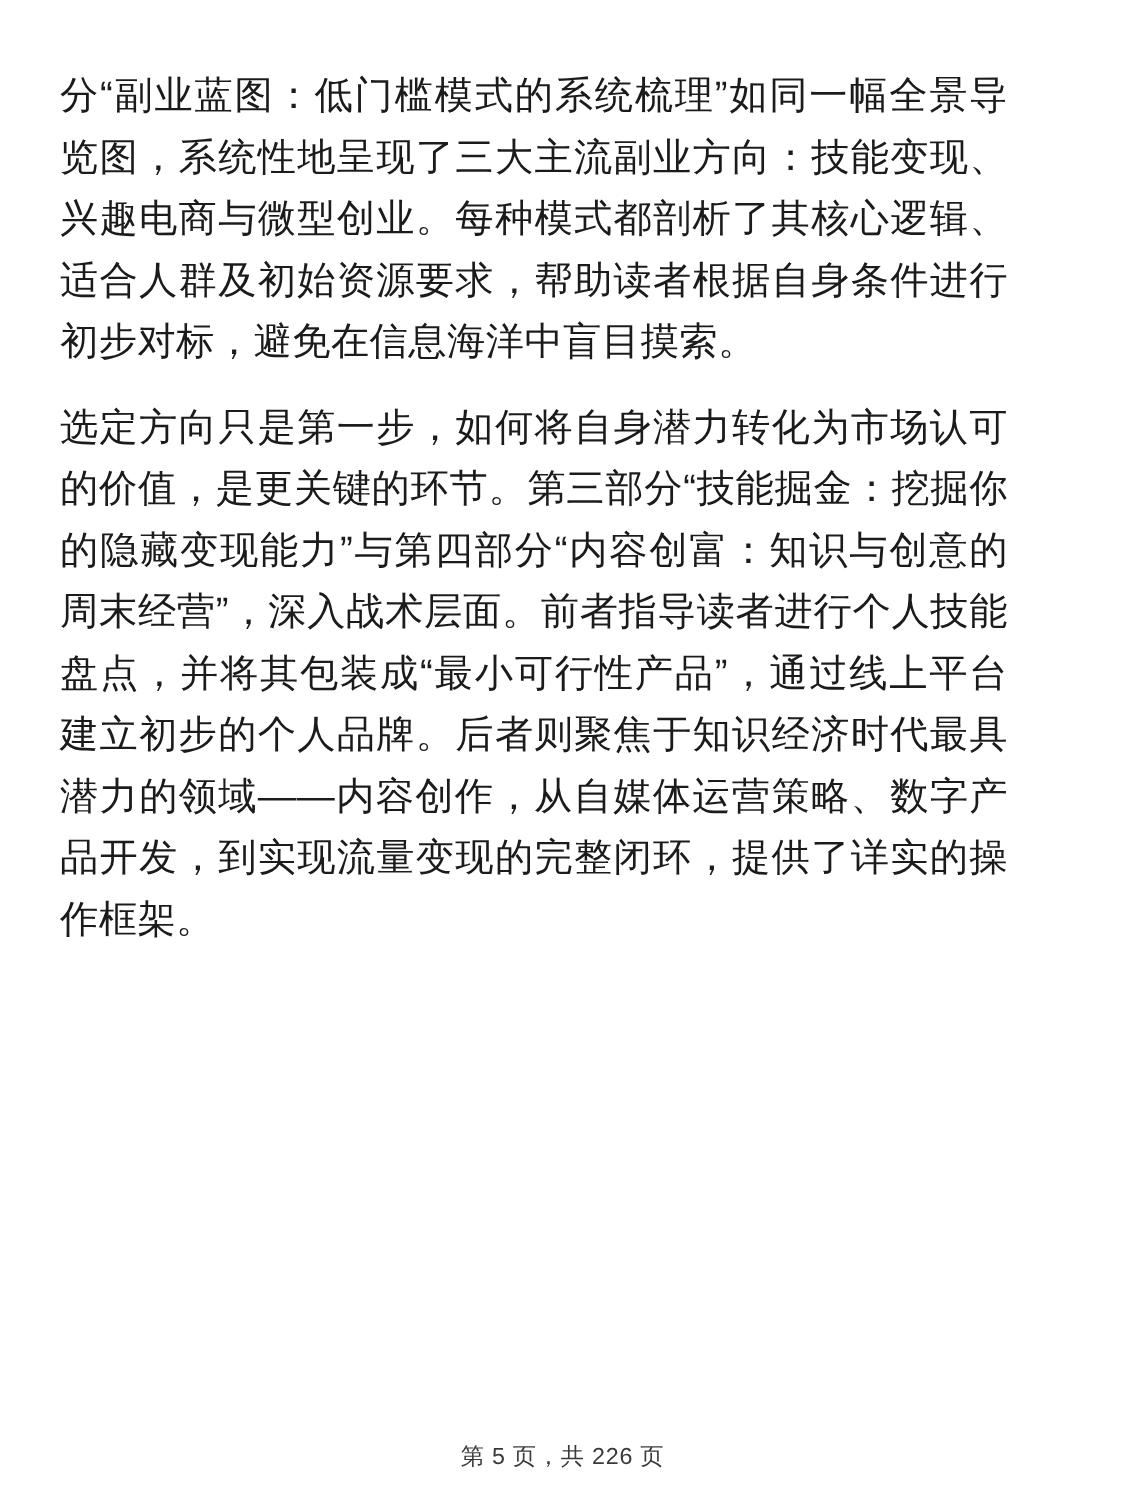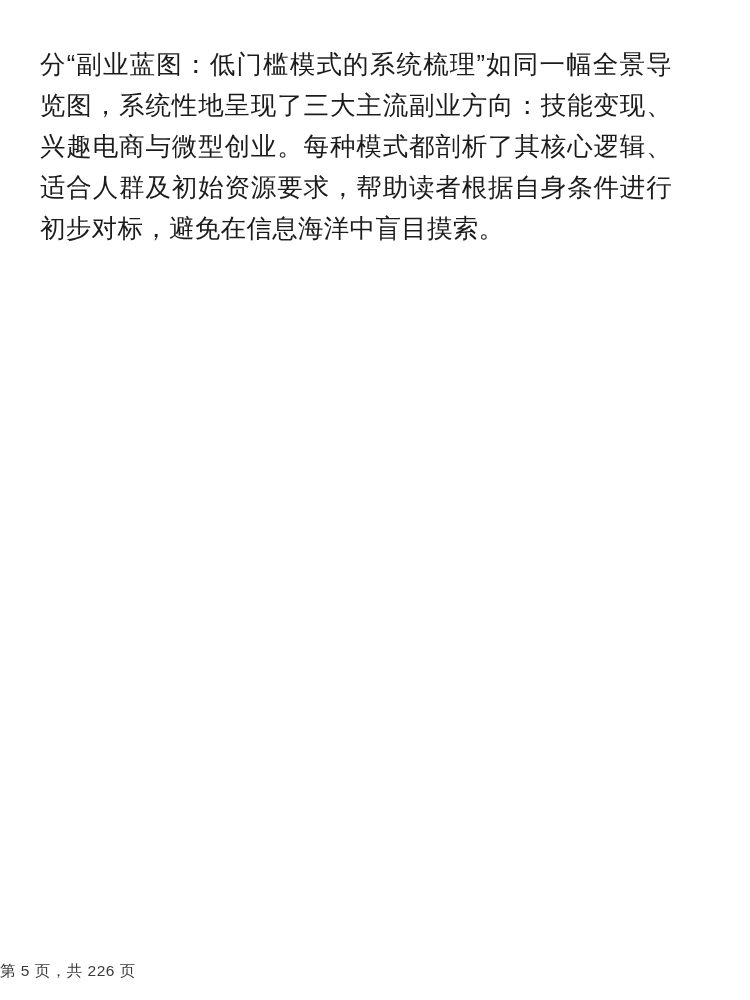--- a/index.html
+++ b/index.html
@@ -56,6 +56,7 @@
 <div class="page">
   <div class="body-text">
     <p class="para">分“副业蓝图：低门槛模式的系统梳理”如同一幅全景导览图，系统性地呈现了三大主流副业方向：技能变现、兴趣电商与微型创业。每种模式都剖析了其核心逻辑、适合人群及初始资源要求，帮助读者根据自身条件进行初步对标，避免在信息海洋中盲目摸索。</p>
+    <p class="para">选定方向只是第一步，如何将自身潜力转化为市场认可的价值，是更关键的环节。第三部分“技能掘金：挖掘你的隐藏变现能力”与第四部分“内容创富：知识与创意的周末经营”，深入战术层面。前者指导读者进行个人技能盘点，并将其包装成“最小可行性产品”，通过线上平台建立初步的个人品牌。后者则聚焦于知识经济时代最具潜力的领域——内容创作，从自媒体运营策略、数字产品开发，到实现流量变现的完整闭环，提供了详实的操作框架。</p>
   </div>
 </div>
 <div class="footer">第 5 页，共 226 页</div>

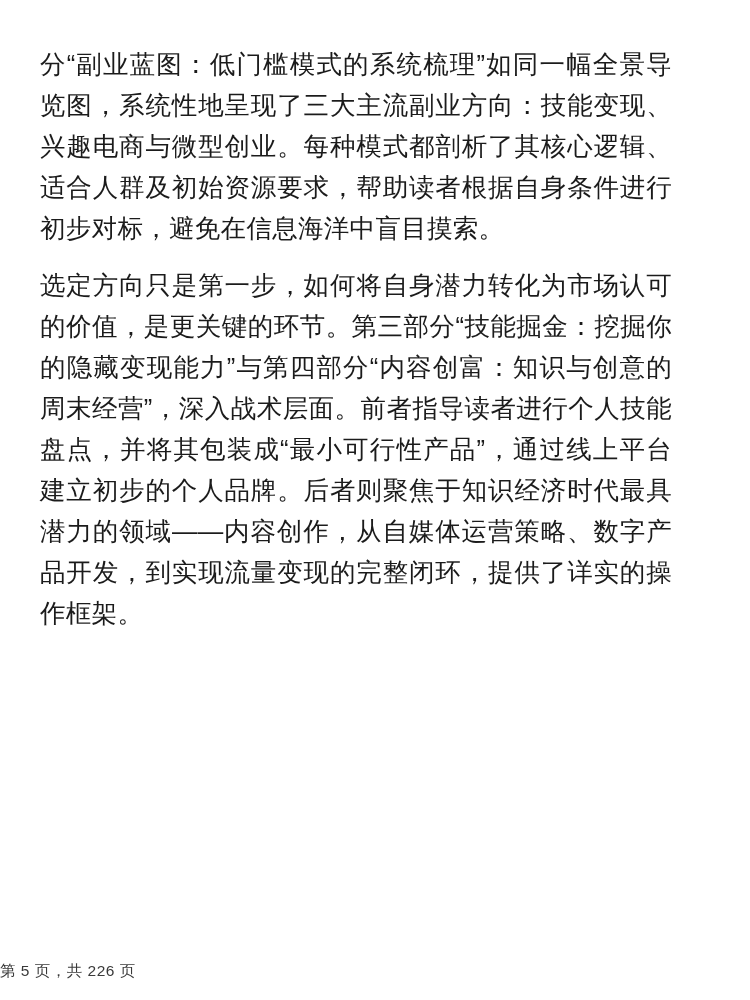--- a/index.html
+++ b/index.html
@@ -45,6 +45,7 @@
     left: 0;
     right: 0;
     bottom: 18px;
+    text-align: center;
     font-size: 15.5px;
     color: #3a3a3a;
     letter-spacing: 0.5px;

